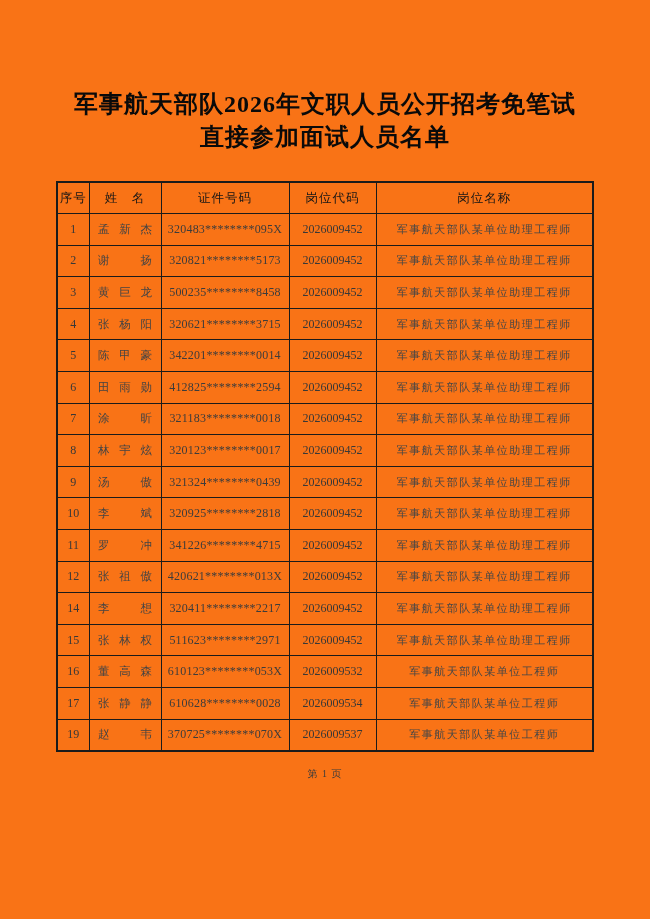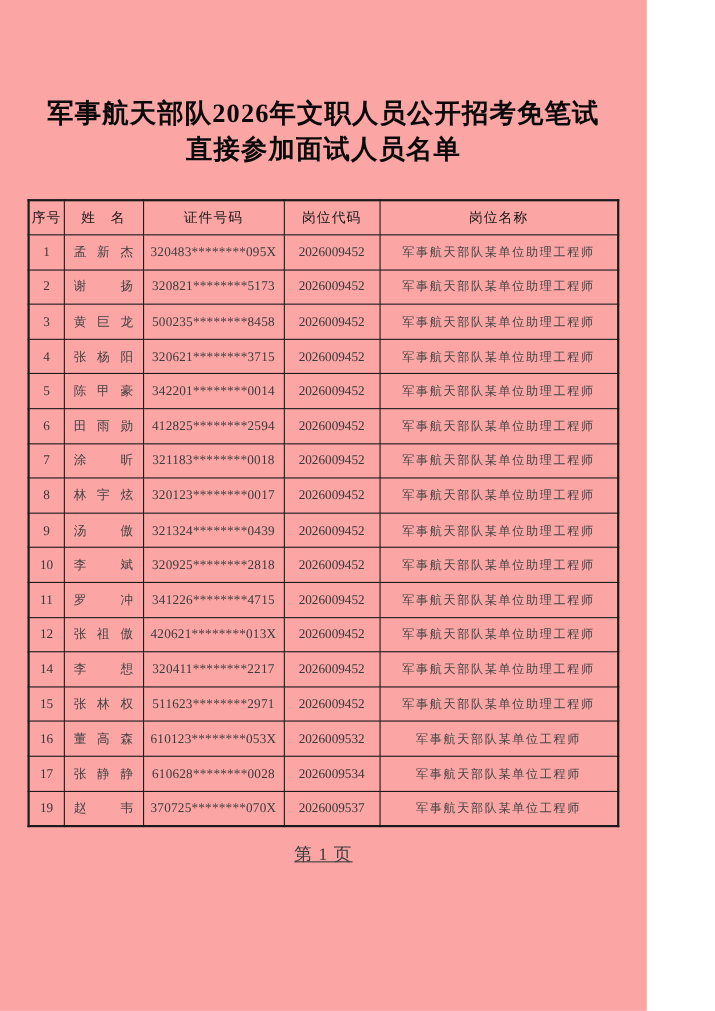--- a/index.html
+++ b/index.html
@@ -9,9 +9,9 @@
     font-family: "Liberation Serif", "DejaVu Serif", serif;
   }
   .page {
-    width: 588px;
+    width: 650px;
     height: 919px;
-    background: #fca5a5;
+    background: #f97316;
     overflow: hidden;
   }
   .doc-title {

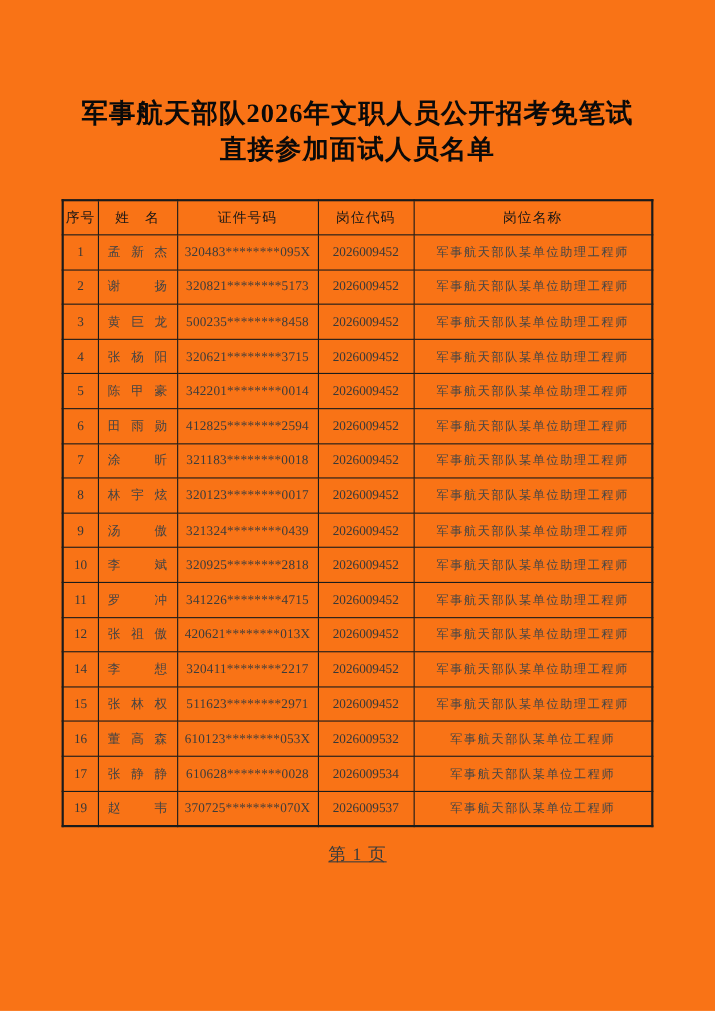--- a/index.html
+++ b/index.html
@@ -69,10 +69,9 @@
   .page-footer {
     margin-top: 15px;
     text-align: center;
-    font-size: 16px;
+    font-size: 10px;
     color: #3c3c3c;
     letter-spacing: 1px;
-    text-decoration: underline;
   }
 </style>
 </head>

